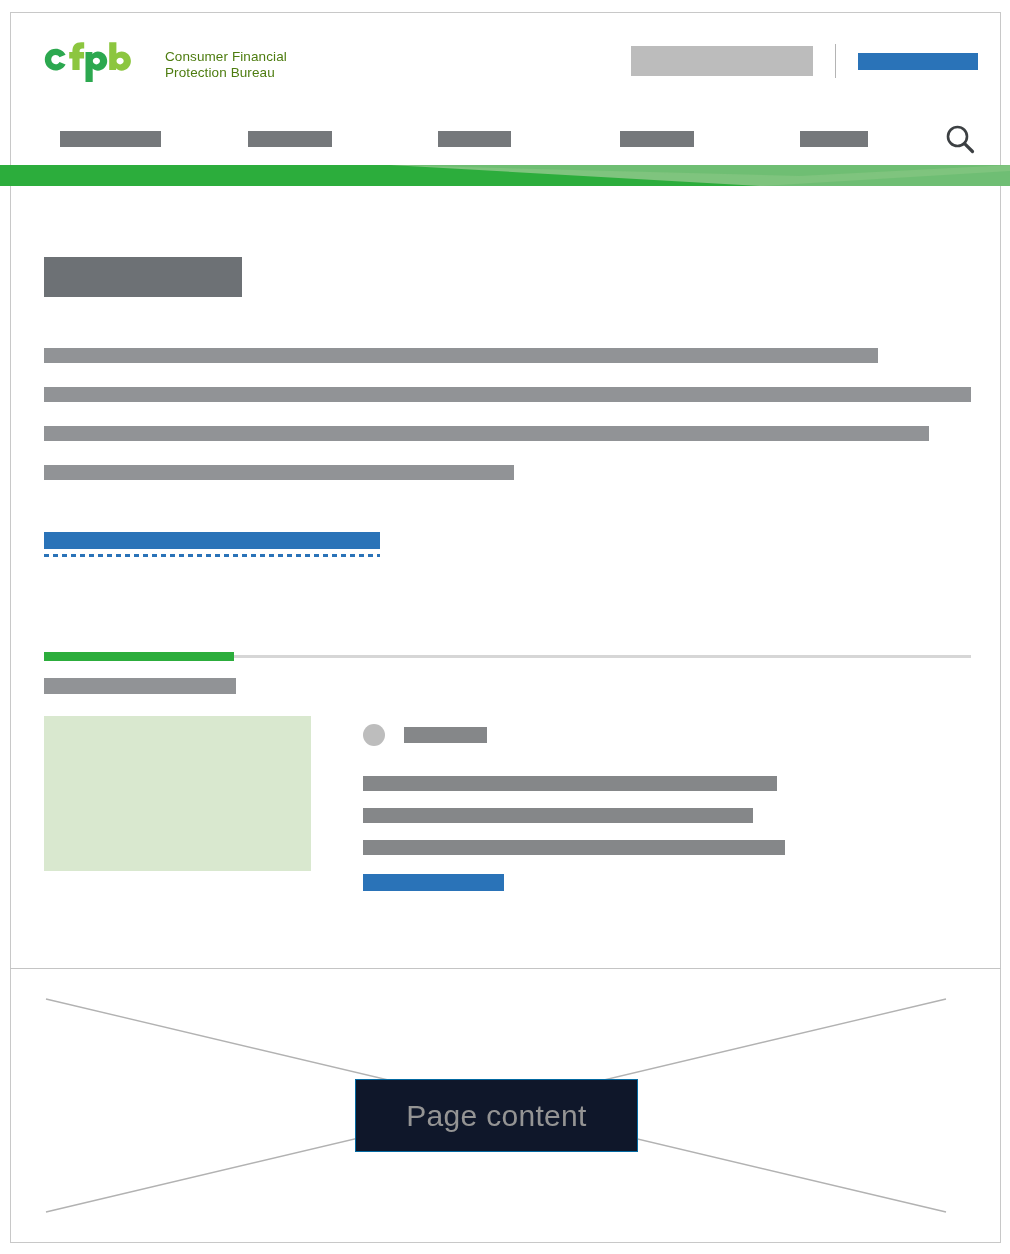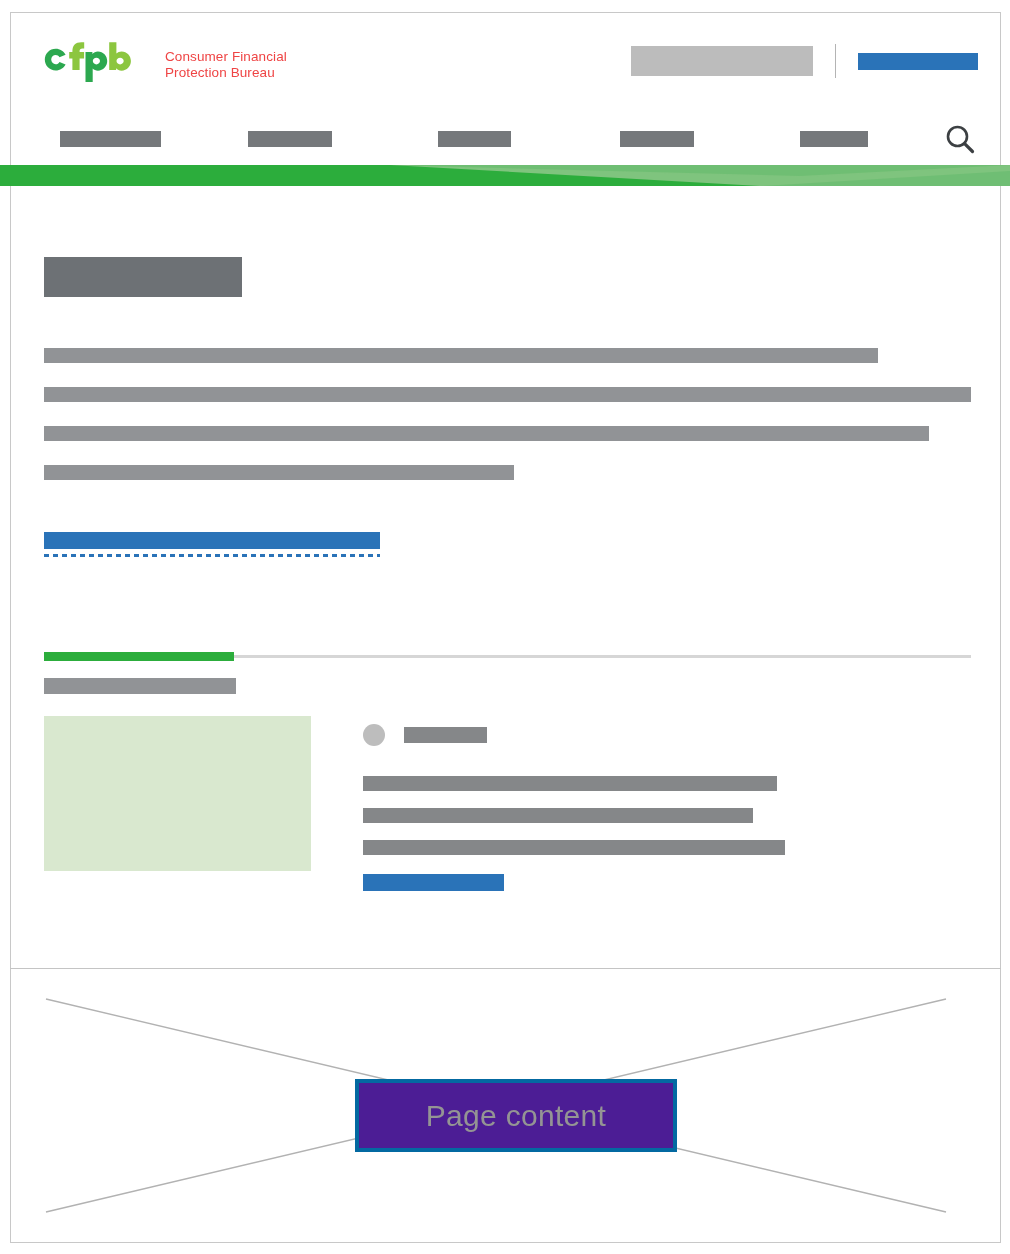--- a/index.html
+++ b/index.html
@@ -67,7 +67,7 @@
   .logo-tagline {
     margin-left: 13px;
     margin-top: 9px;
-    color: #ef4444;
+    color: #4d7c0f;
     font-size: 13.5px;
     line-height: 15.5px;
     letter-spacing: 0.1px;

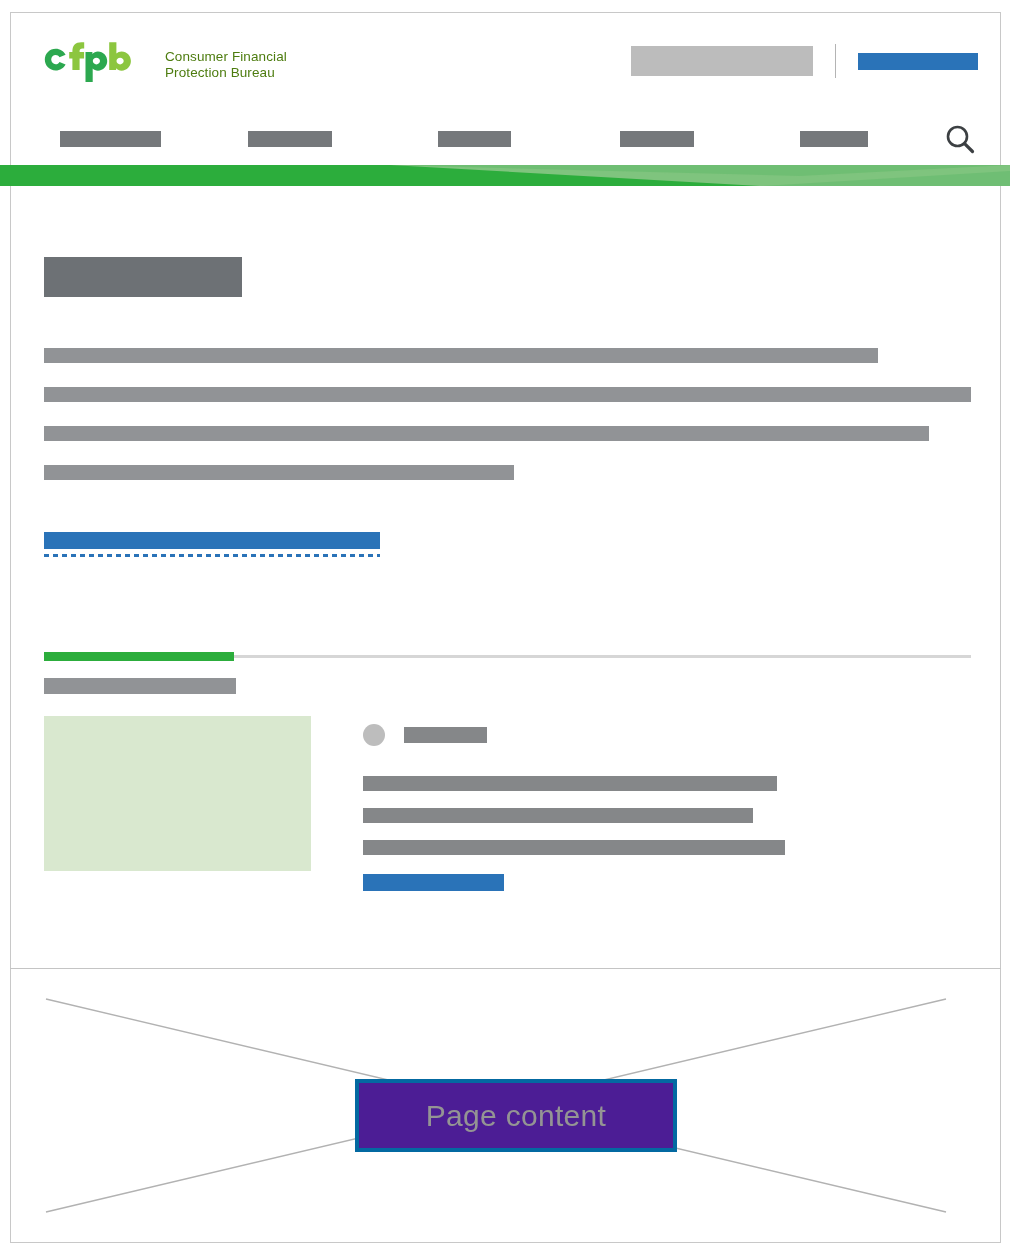--- a/index.html
+++ b/index.html
@@ -241,9 +241,9 @@
   .placeholder-box {
     position: absolute;
     left: 344px; top: 110px;
-    width: 322px; height: 73px;
-    border: 4px solid #0369a1;
-    background: #4c1d95;
+    width: 283px; height: 73px;
+    border: 1px solid #0369a1;
+    background: #0f172a;
     display: flex;
     align-items: center;
     justify-content: center;

